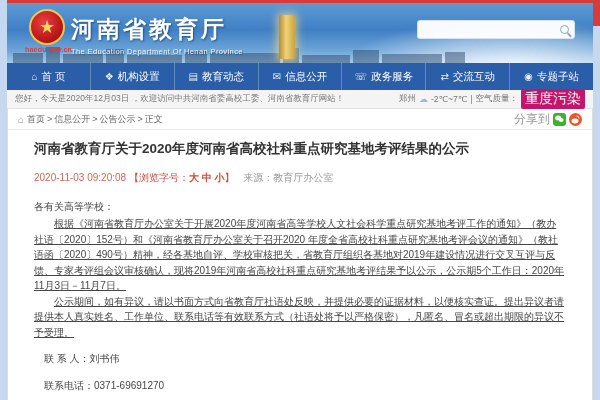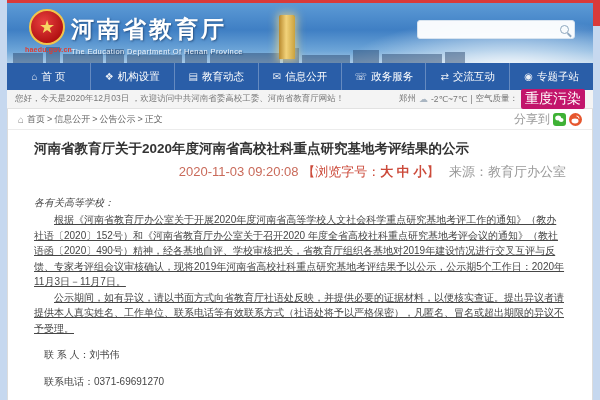--- a/index.html
+++ b/index.html
@@ -85,7 +85,7 @@
 
   .article { padding:10px 26px 12px 26px; }
   .a-title { font-size:13.5px; font-weight:bold; color:#333; line-height:1.4; }
-  .a-meta { text-align:right; font-size:13px; margin-top:4px; padding-bottom:8px; }
+  .a-meta { text-align:left; font-size:10px; margin-top:12px; padding-bottom:8px; }
   .a-meta .dt { color:#c96a5a; }
   .a-meta .fz { color:#cc4a3a; }
   .a-meta .fz b { font-weight:bold; cursor:pointer; }

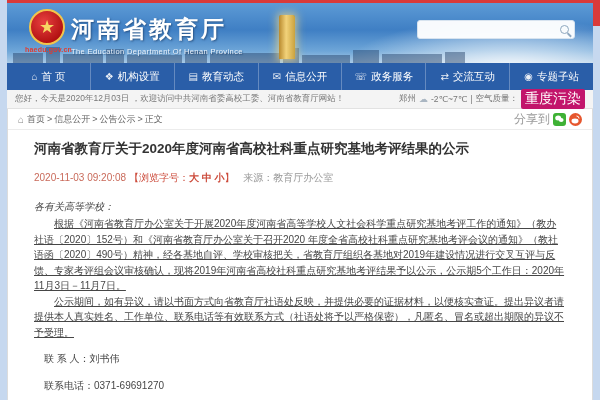--- a/index.html
+++ b/index.html
@@ -93,7 +93,7 @@
   .a-body { font-size:10px; color:#464646; line-height:1.55; margin-top:6px; }
   .a-body p.ind { text-indent:2em;text-decoration:underline; }
   .a-body p.contact { text-indent:1em; margin-top:11px; }
-  .a-body p.salut { margin-bottom:2px;font-style:italic; }
+  .a-body p.salut { margin-bottom:2px; }
 </style>
 </head>
 <body>

